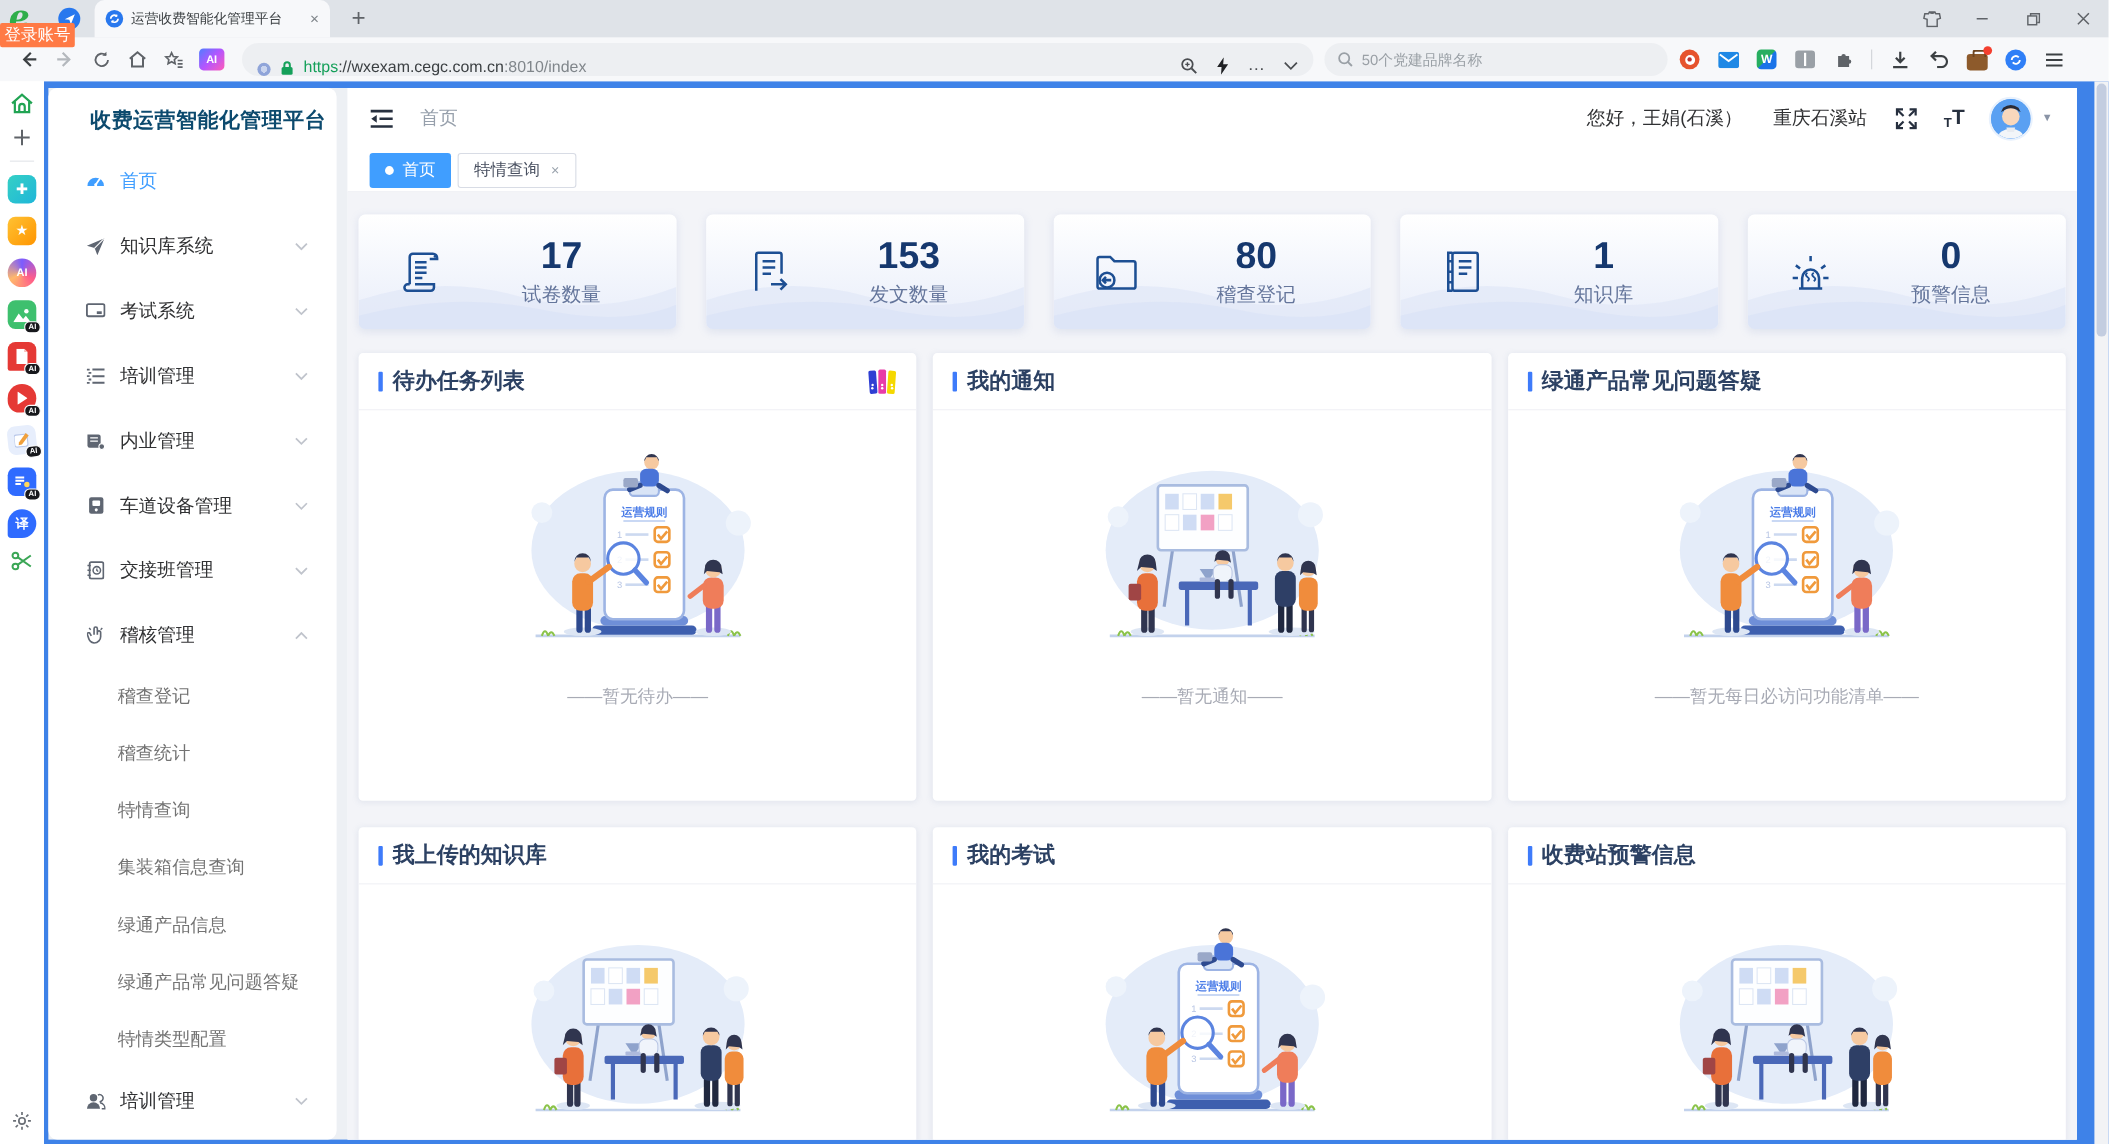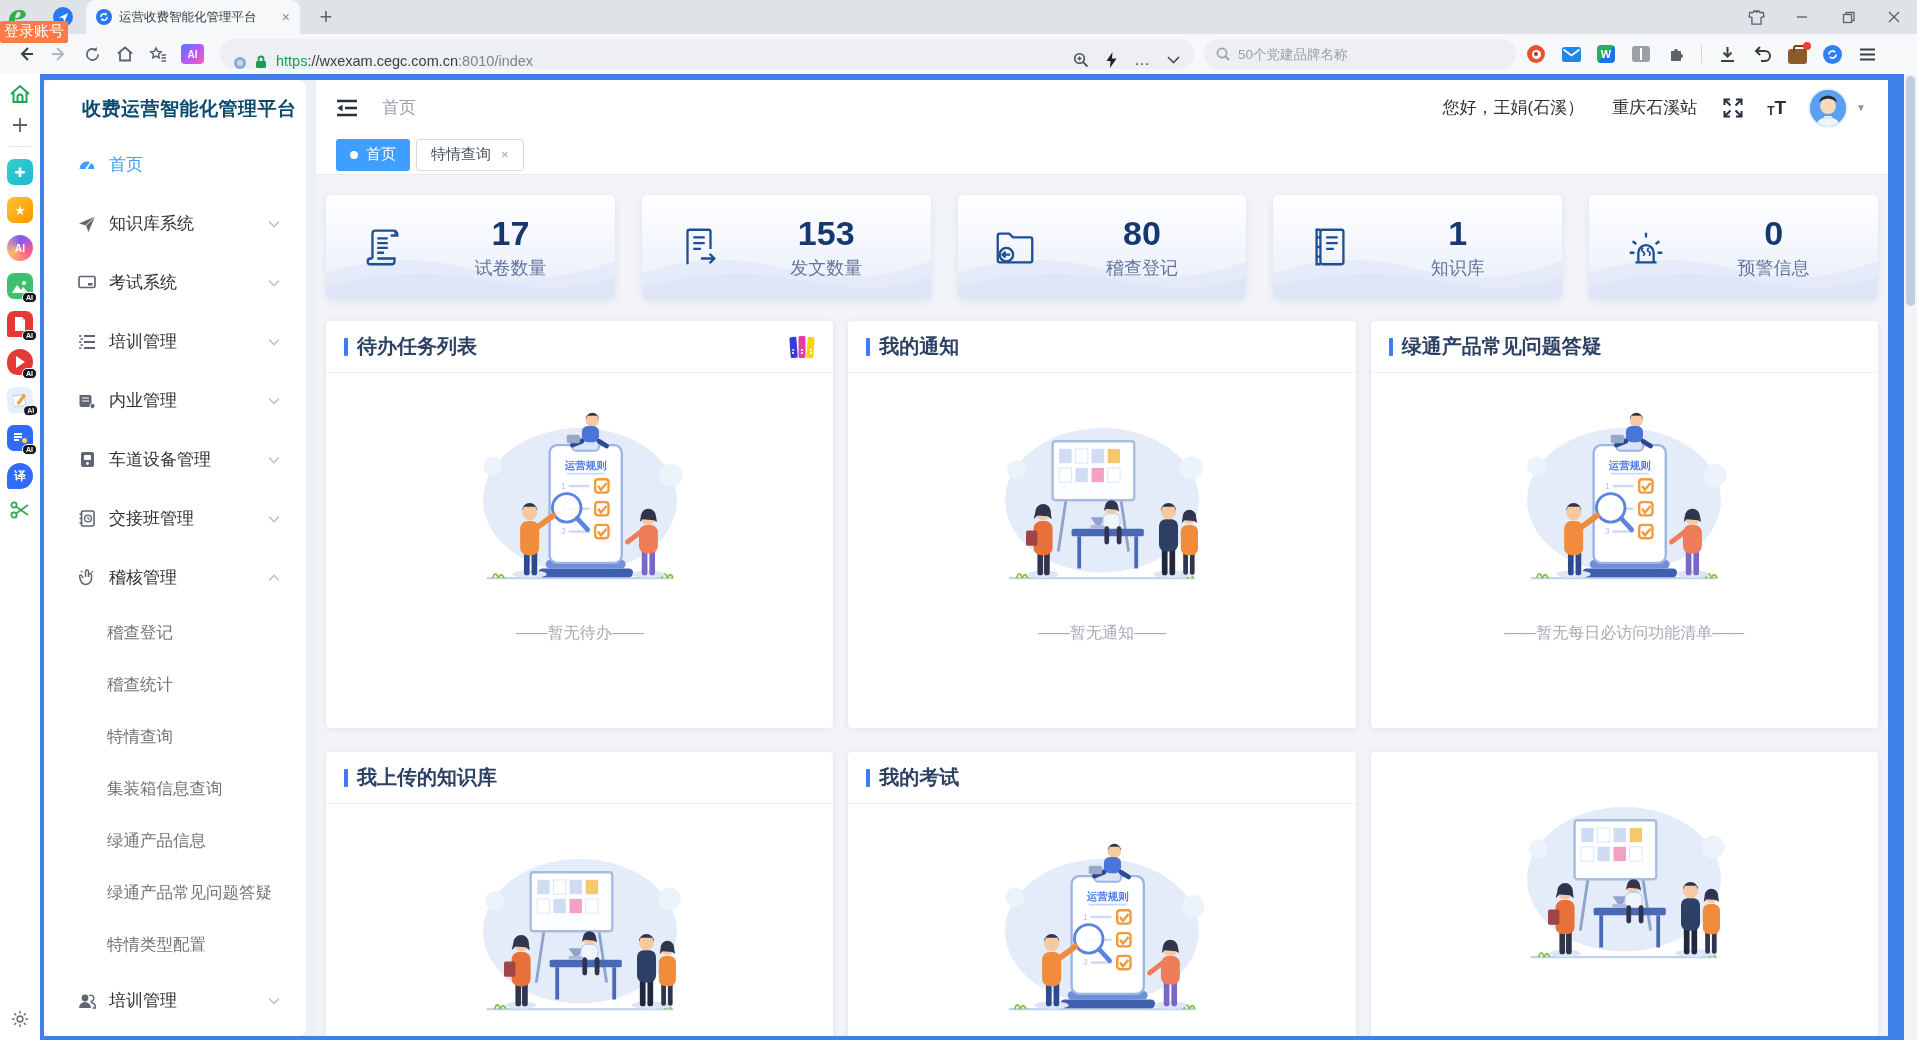--- a/index.html
+++ b/index.html
@@ -856,6 +856,10 @@
               </div>
 
               <div class="panel">
+                <div class="panel-hd">
+                  <span class="panel-bar"></span>
+                  <span class="panel-title">收费站预警信息</span>
+                </div>
                 <div class="panel-bd">
                   <svg class="illo">
                       <use href="#illo-board"></use>

